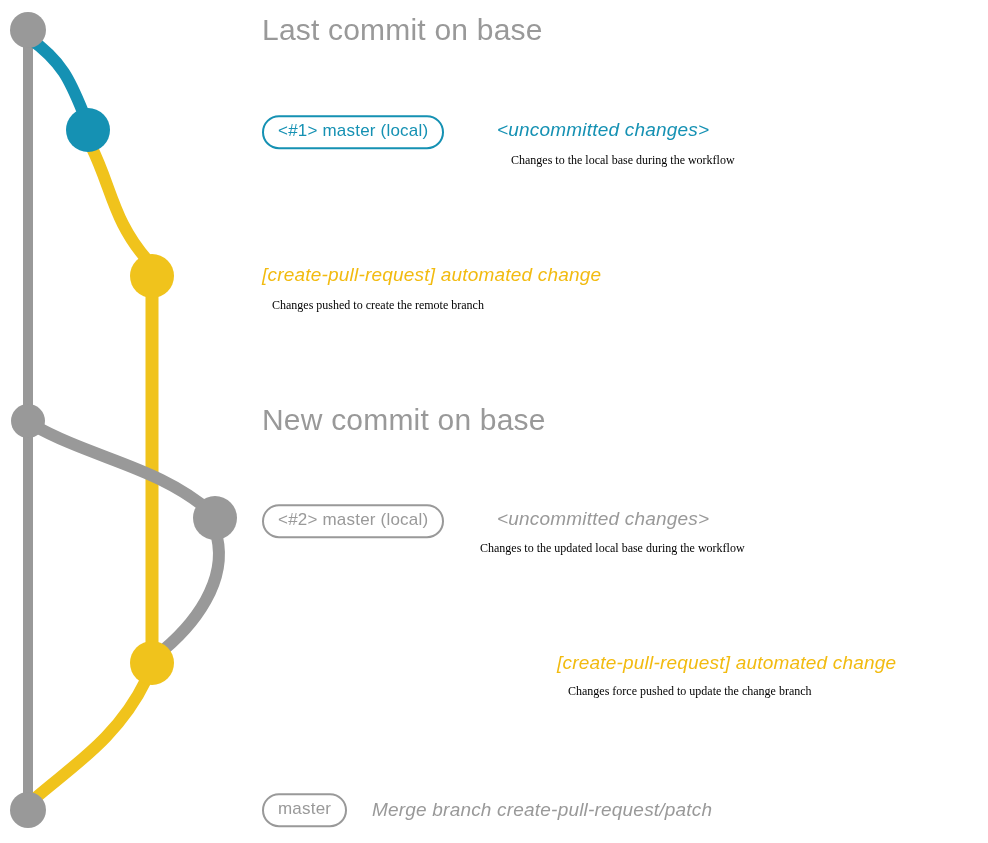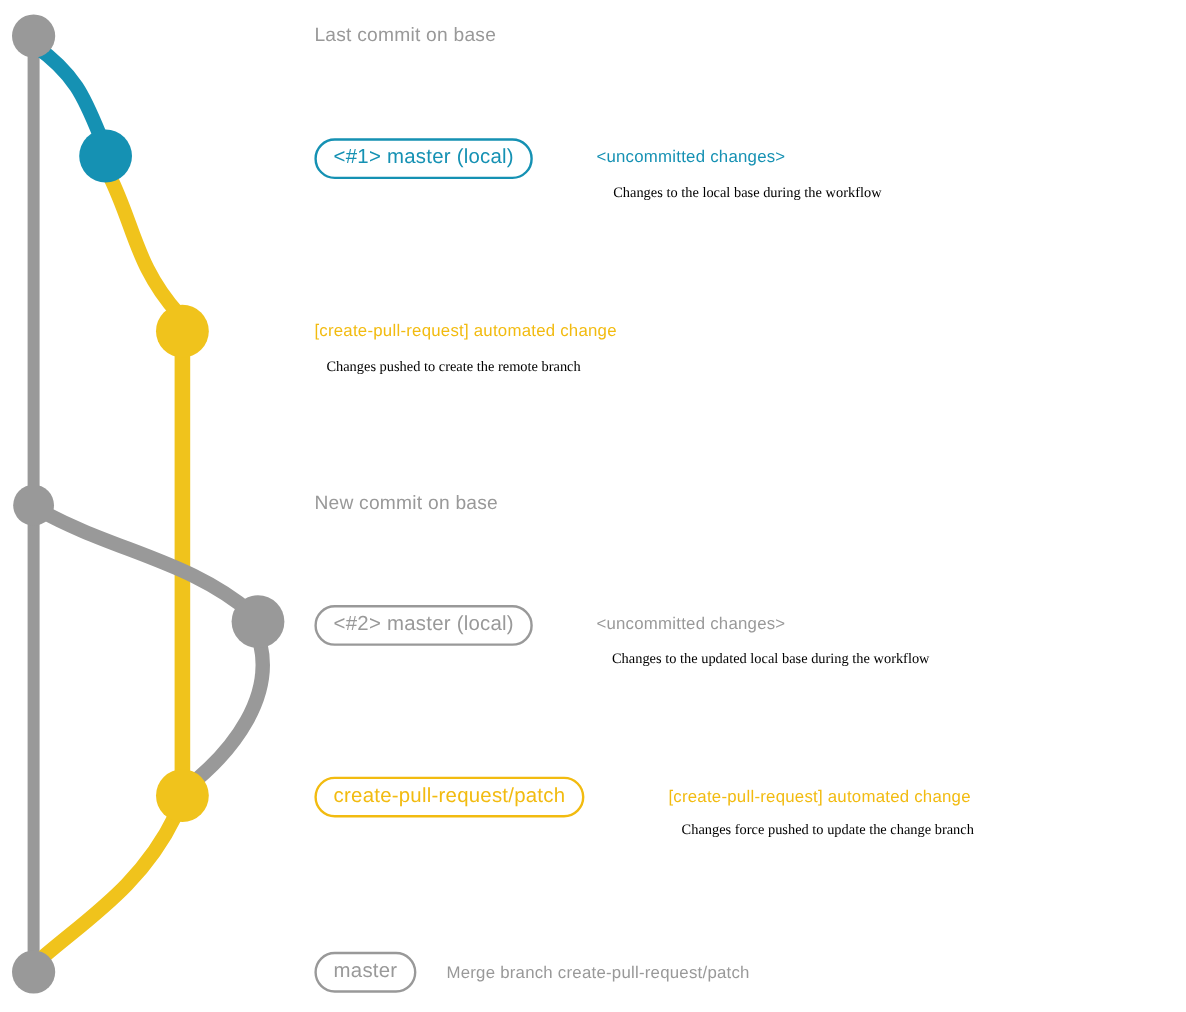--- a/index.html
+++ b/index.html
@@ -28,7 +28,7 @@
     white-space: nowrap;
     line-height: 1.15;
   }
-  .plain  { font-size: 16px; color: var(--gray); letter-spacing: 0.2px; }
+  .plain  { font-size: 30px; color: var(--gray); letter-spacing: 0.2px; }
   .title  { font-size: 14px; letter-spacing: 0.2px; }
   .teal   { color: var(--teal); }
   .grayc  { color: var(--gray); }

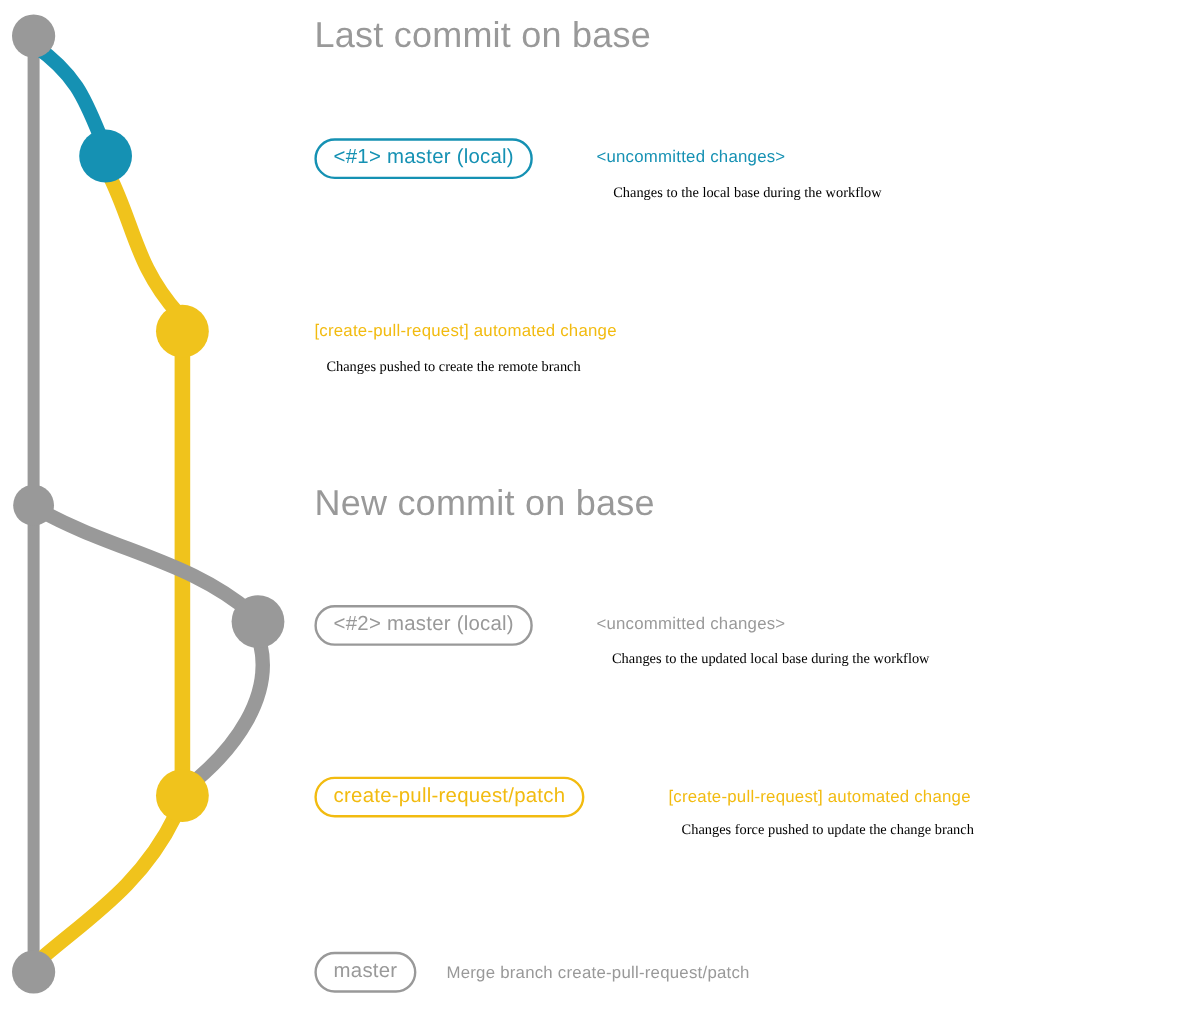--- a/index.html
+++ b/index.html
@@ -29,7 +29,7 @@
     line-height: 1.15;
   }
   .plain  { font-size: 30px; color: var(--gray); letter-spacing: 0.2px; }
-  .title  { font-size: 14px; letter-spacing: 0.2px; }
+  .title  { font-size: 19px; letter-spacing: 0.2px; font-style: italic; }
   .teal   { color: var(--teal); }
   .grayc  { color: var(--gray); }
   .goldc  { color: var(--gold_text); }

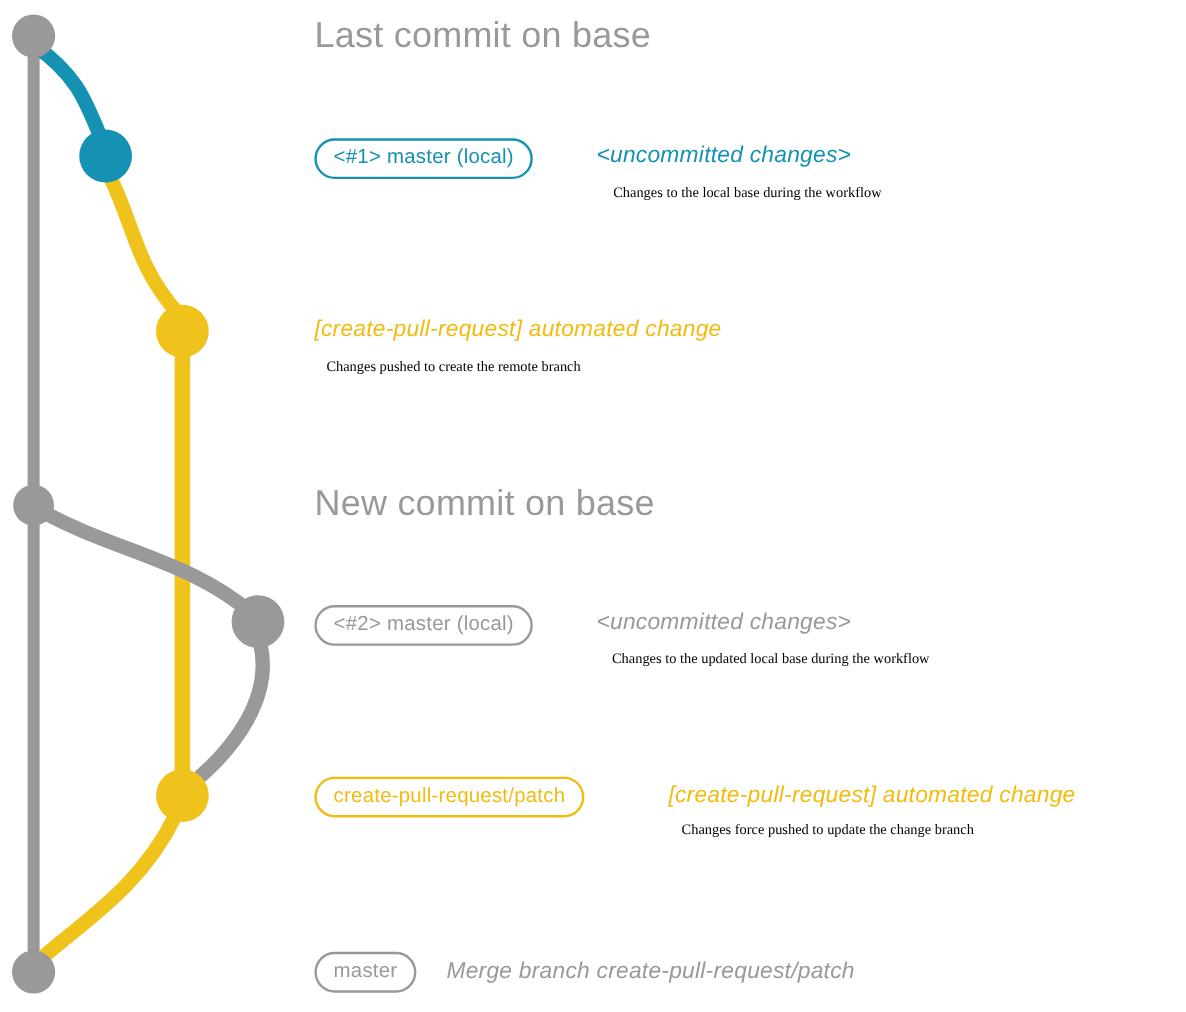--- a/index.html
+++ b/index.html
@@ -87,7 +87,7 @@
 
   <div class="label title grayc" style="left:497px; top:519px">&lt;uncommitted changes&gt;</div>
 
-  <div class="label serif" style="left:510px; top:549px">Changes to the updated local base during the workflow</div>
+  <div class="label serif" style="left:480px; top:549px">Changes to the updated local base during the workflow</div>
 
   <div class="label badge goldc" style="left:262px; top:664px">create-pull-request/patch</div>
 

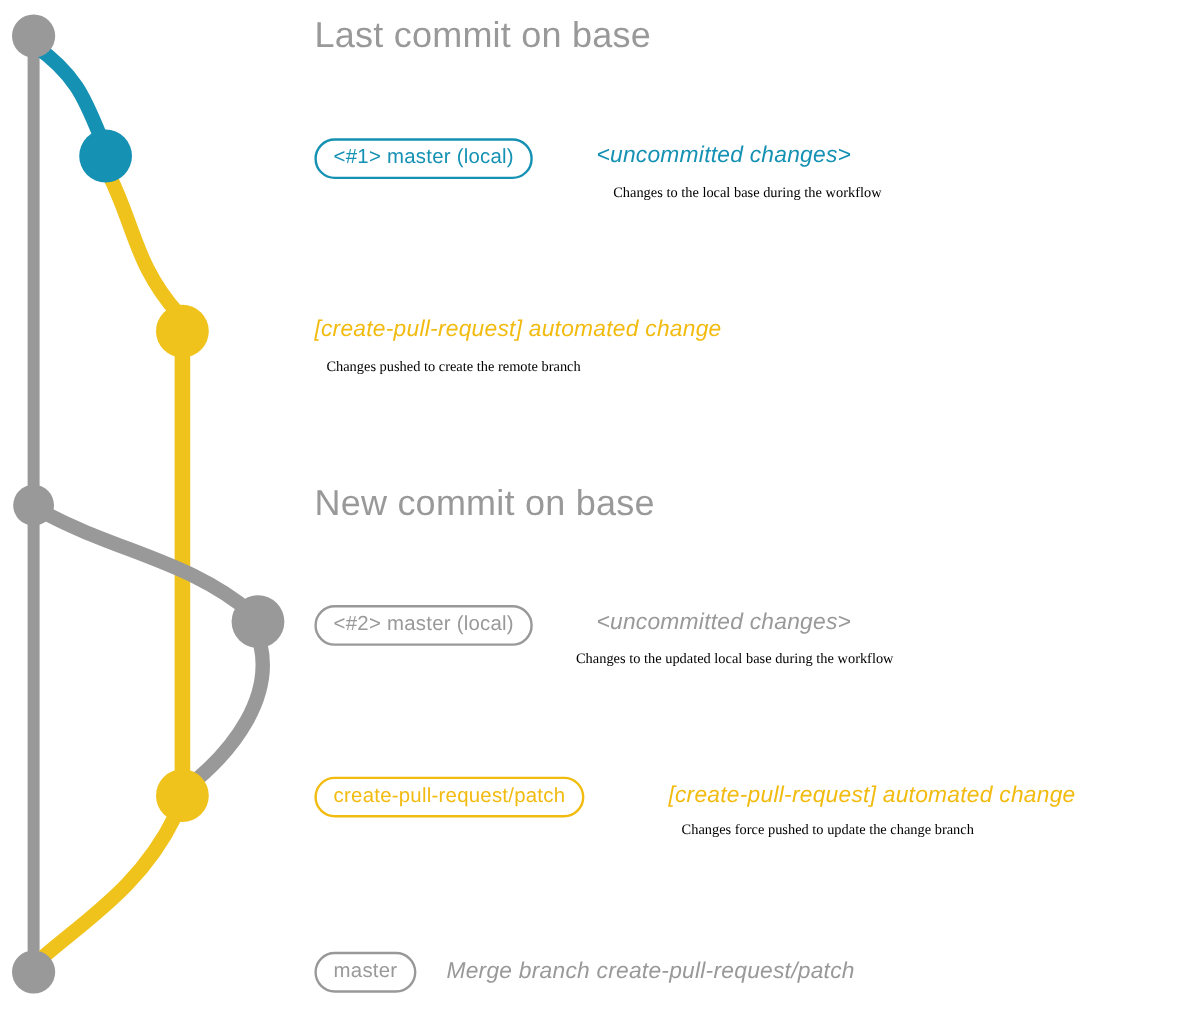--- a/index.html
+++ b/index.html
@@ -89,7 +89,6 @@
 
   <div class="label serif" style="left:480px; top:549px">Changes to the updated local base during the workflow</div>
 
-  <div class="label badge goldc" style="left:262px; top:664px">create-pull-request/patch</div>
 
   <div class="label title goldc" style="left:557px; top:663px">[create-pull-request] automated change</div>
 

